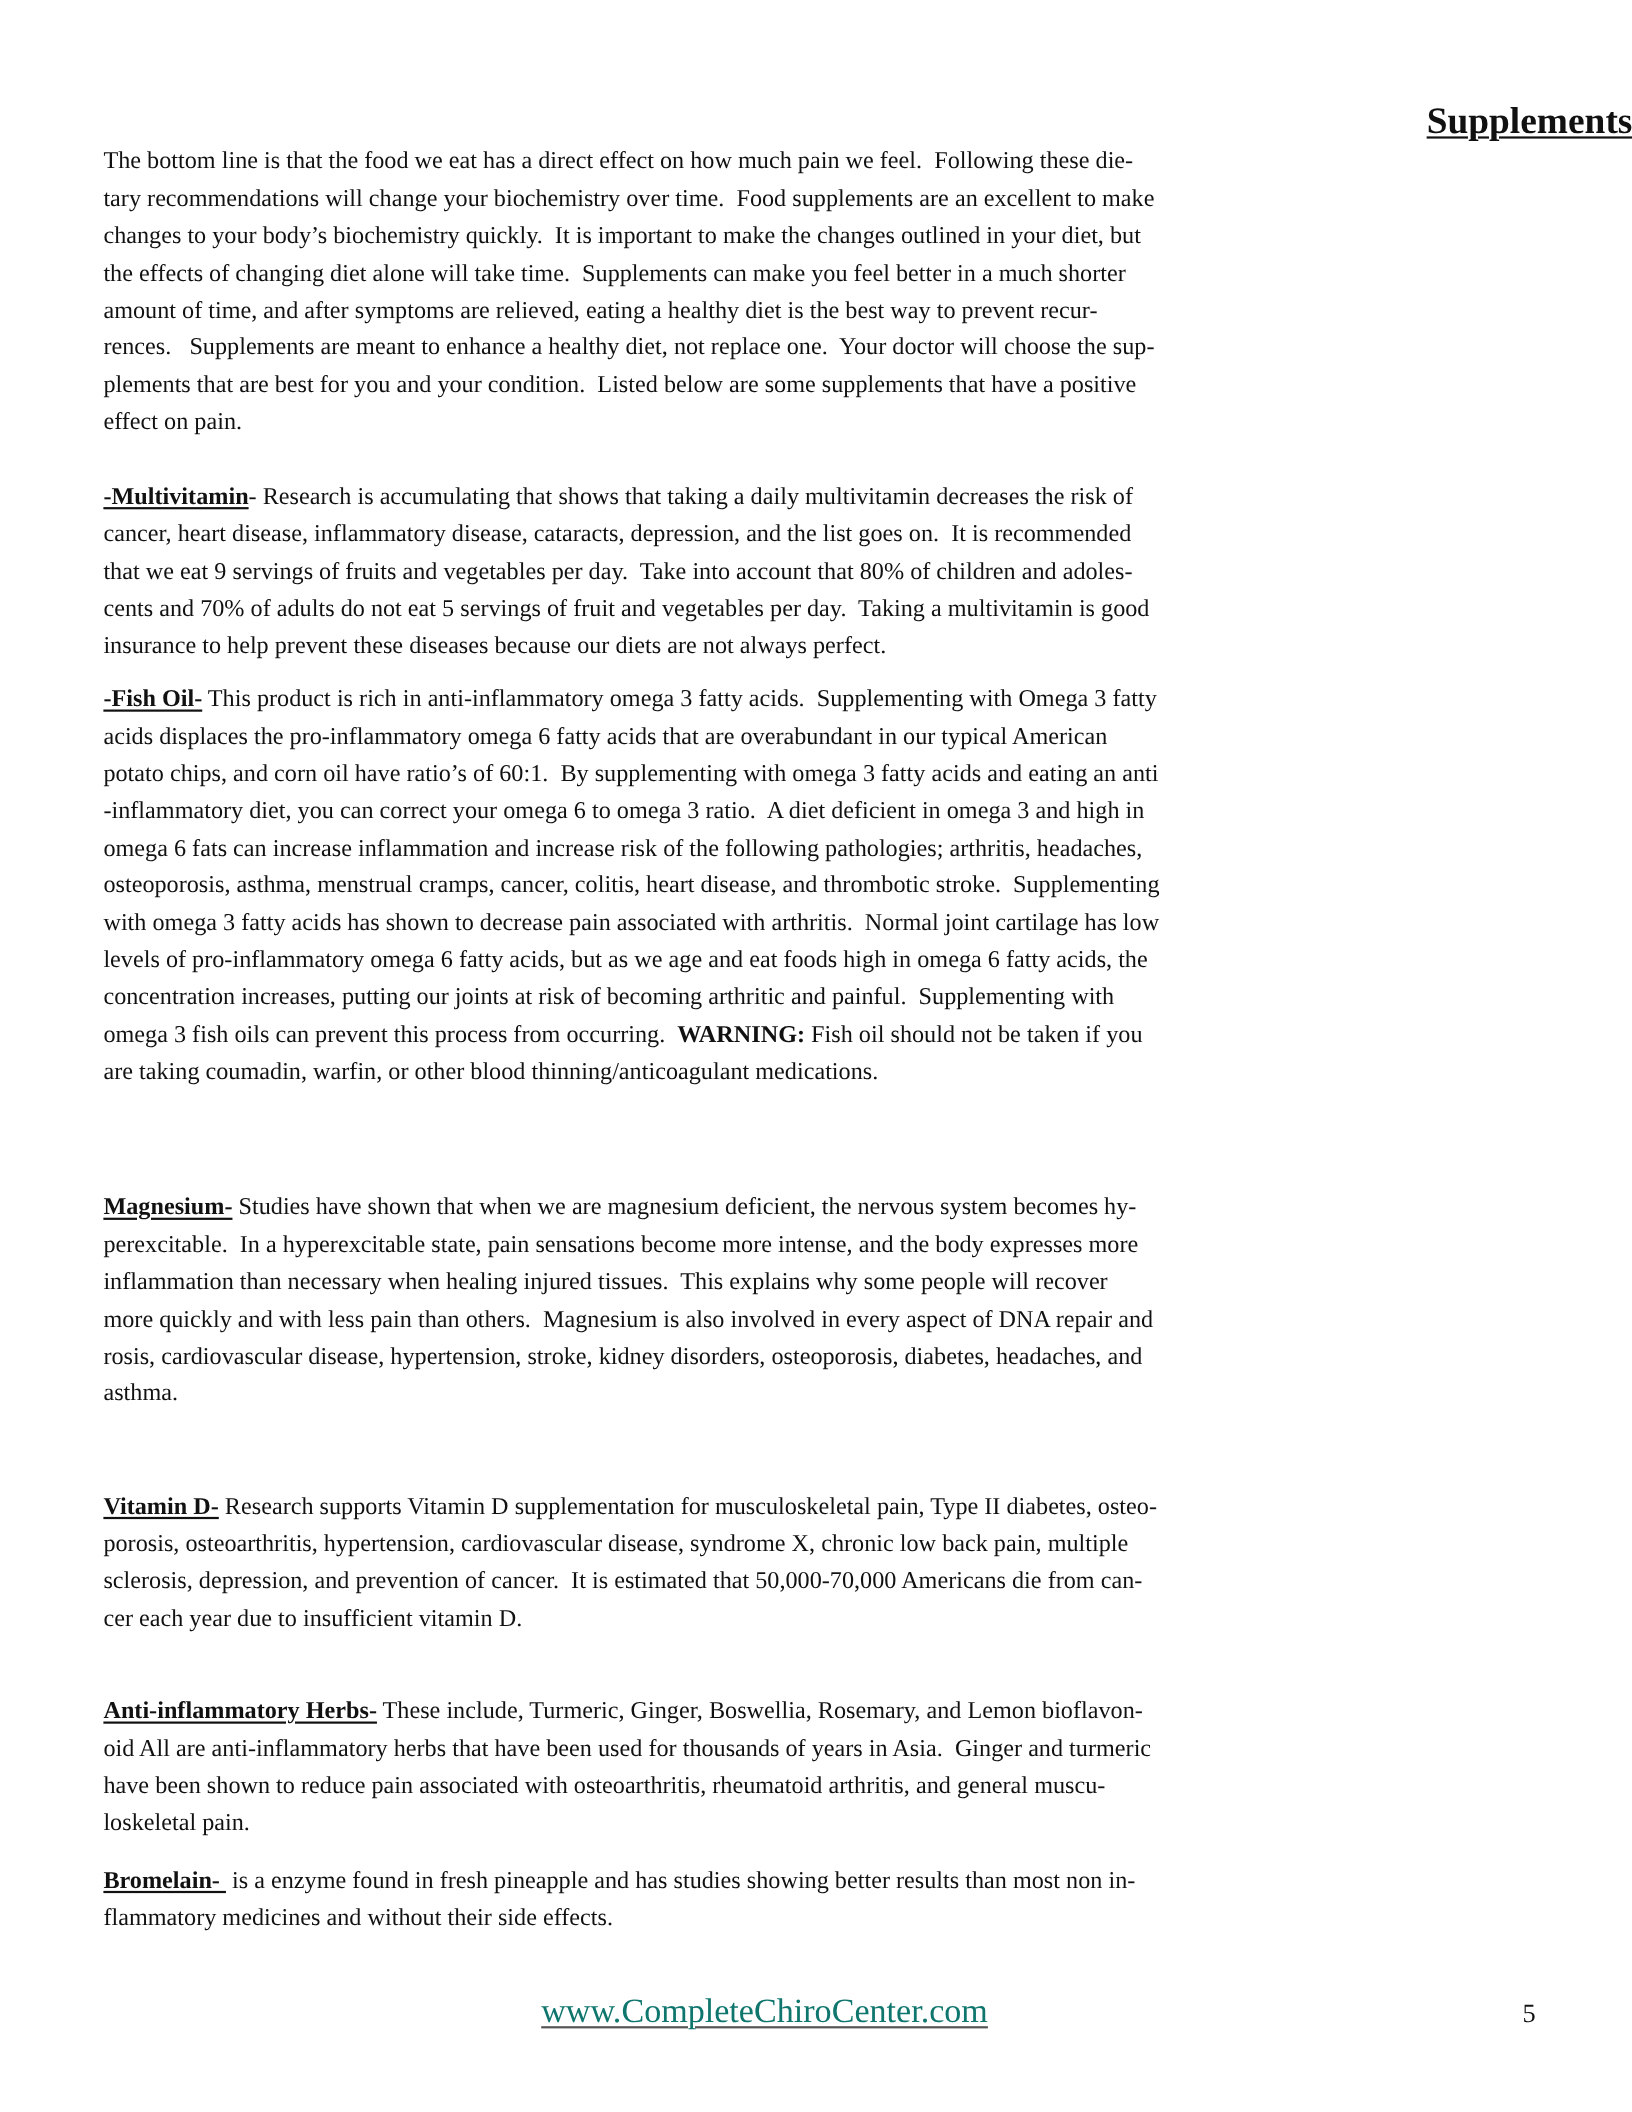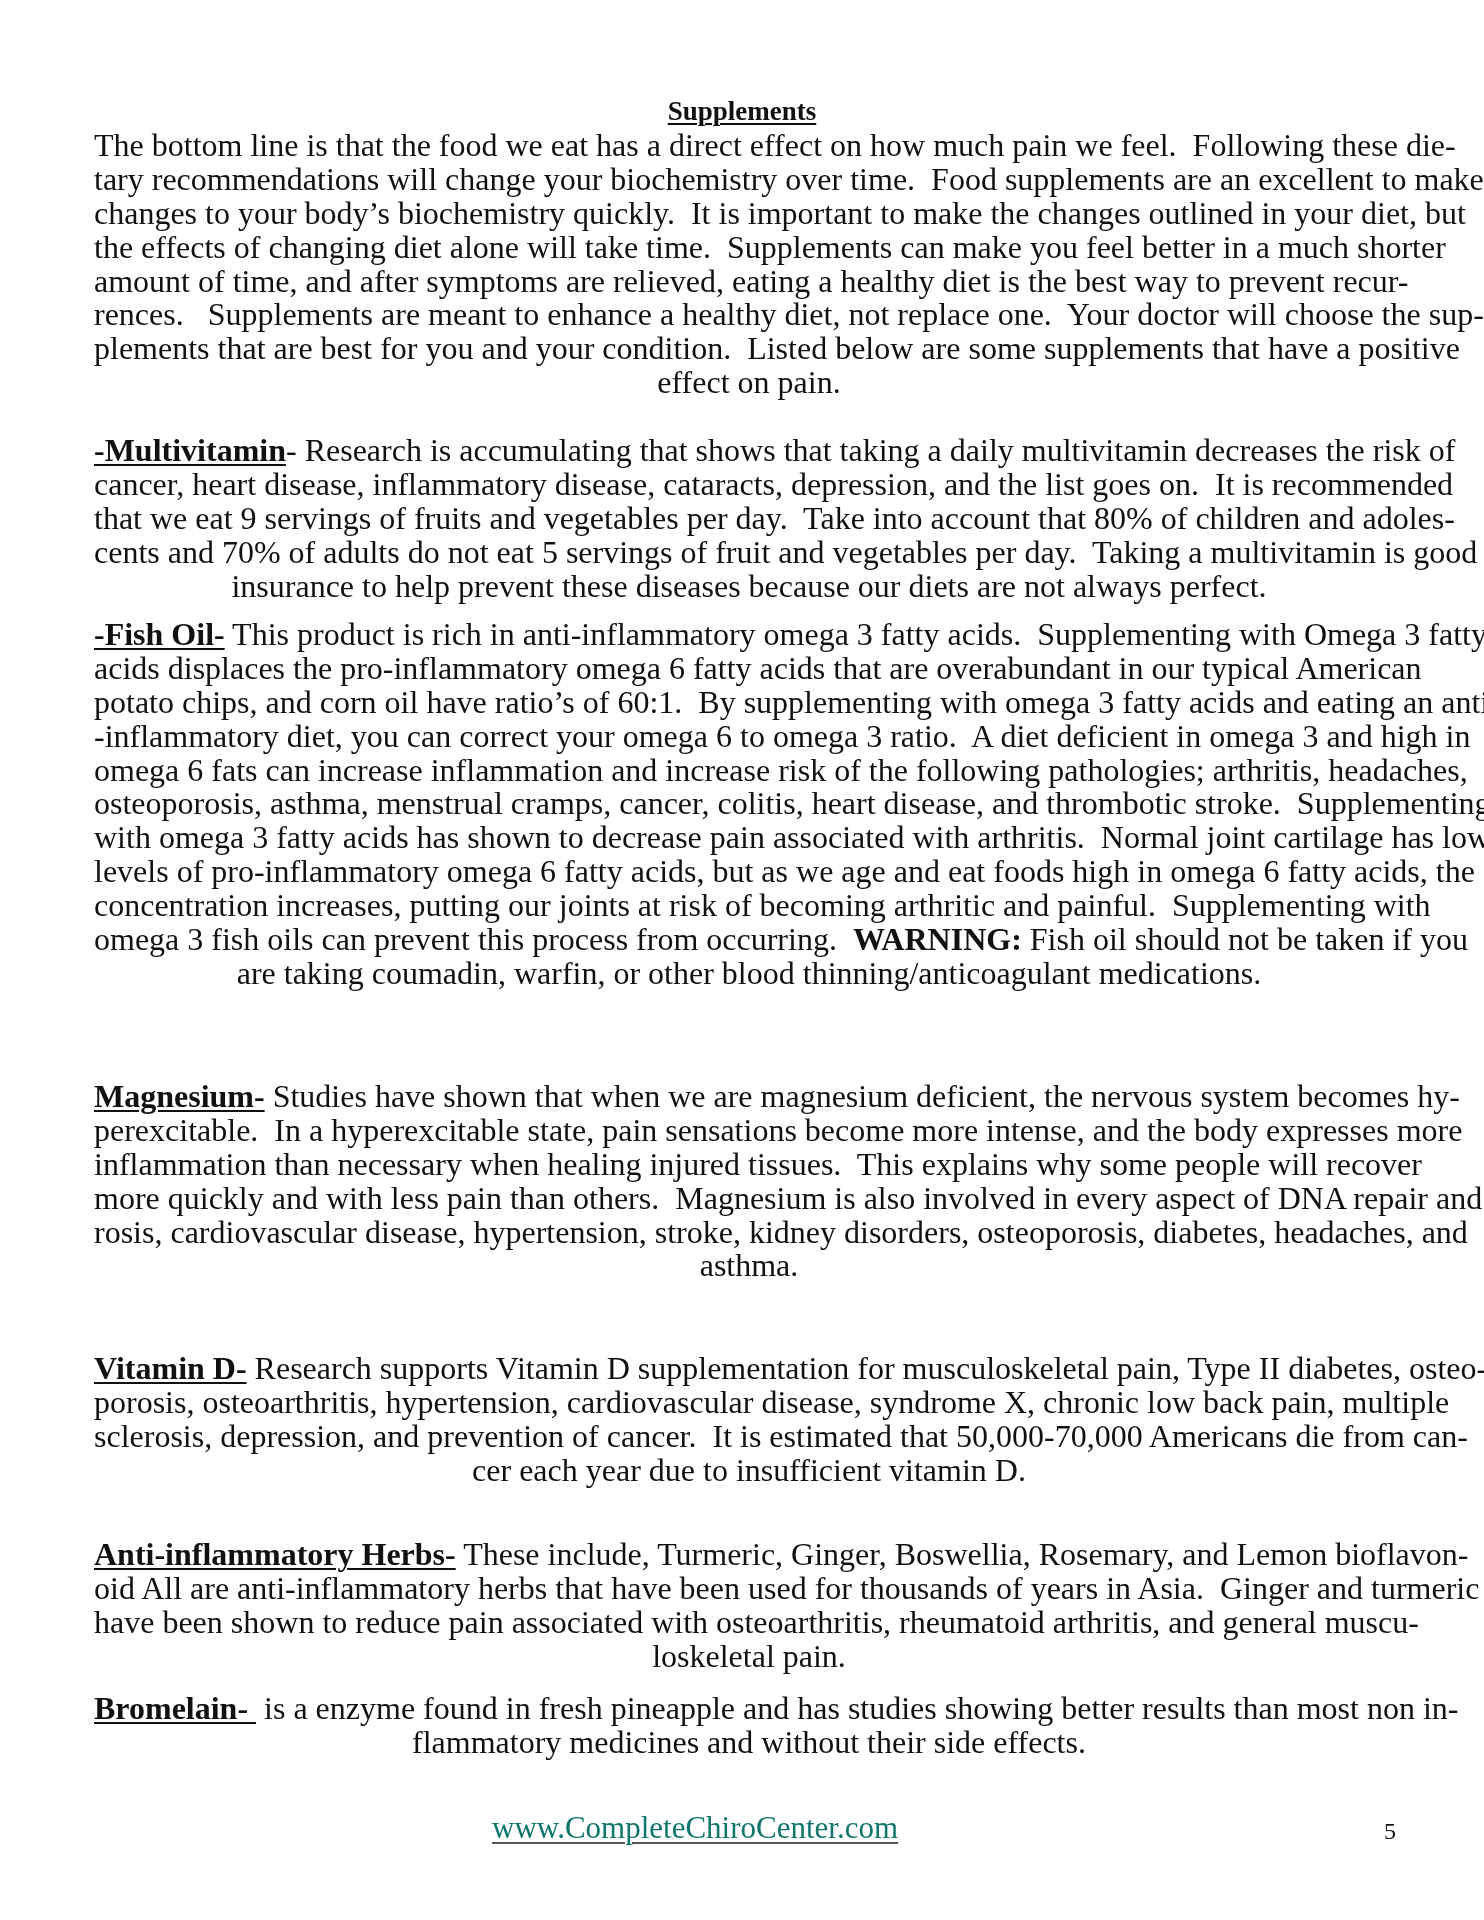--- a/index.html
+++ b/index.html
@@ -6,8 +6,8 @@
   body { width:1484px; height:1920px; position:relative; overflow:hidden;
          font-family:"Liberation Serif", "DejaVu Serif", serif; color:#111; }
   .page { position:absolute; left:0; top:0; width:1484px; height:1920px; background:#fff; }
-  .title { position:absolute; left:0; width:1484px; top:94px; text-align:center;
-           font-weight:bold; font-size:27px; line-height:34px; }
+  .title { position:absolute; left:0; width:1484px; top:94px; text-align:right;
+           font-weight:bold; font-size:34px; line-height:34px; }
   .title span { text-decoration:underline; text-decoration-thickness:2px; text-underline-offset:3px; }
   .block { position:absolute; left:94px; width:1310px; font-size:32px; line-height:33.9px;text-align:center; }
   .line { white-space:pre; display:block; height:33.9px; }

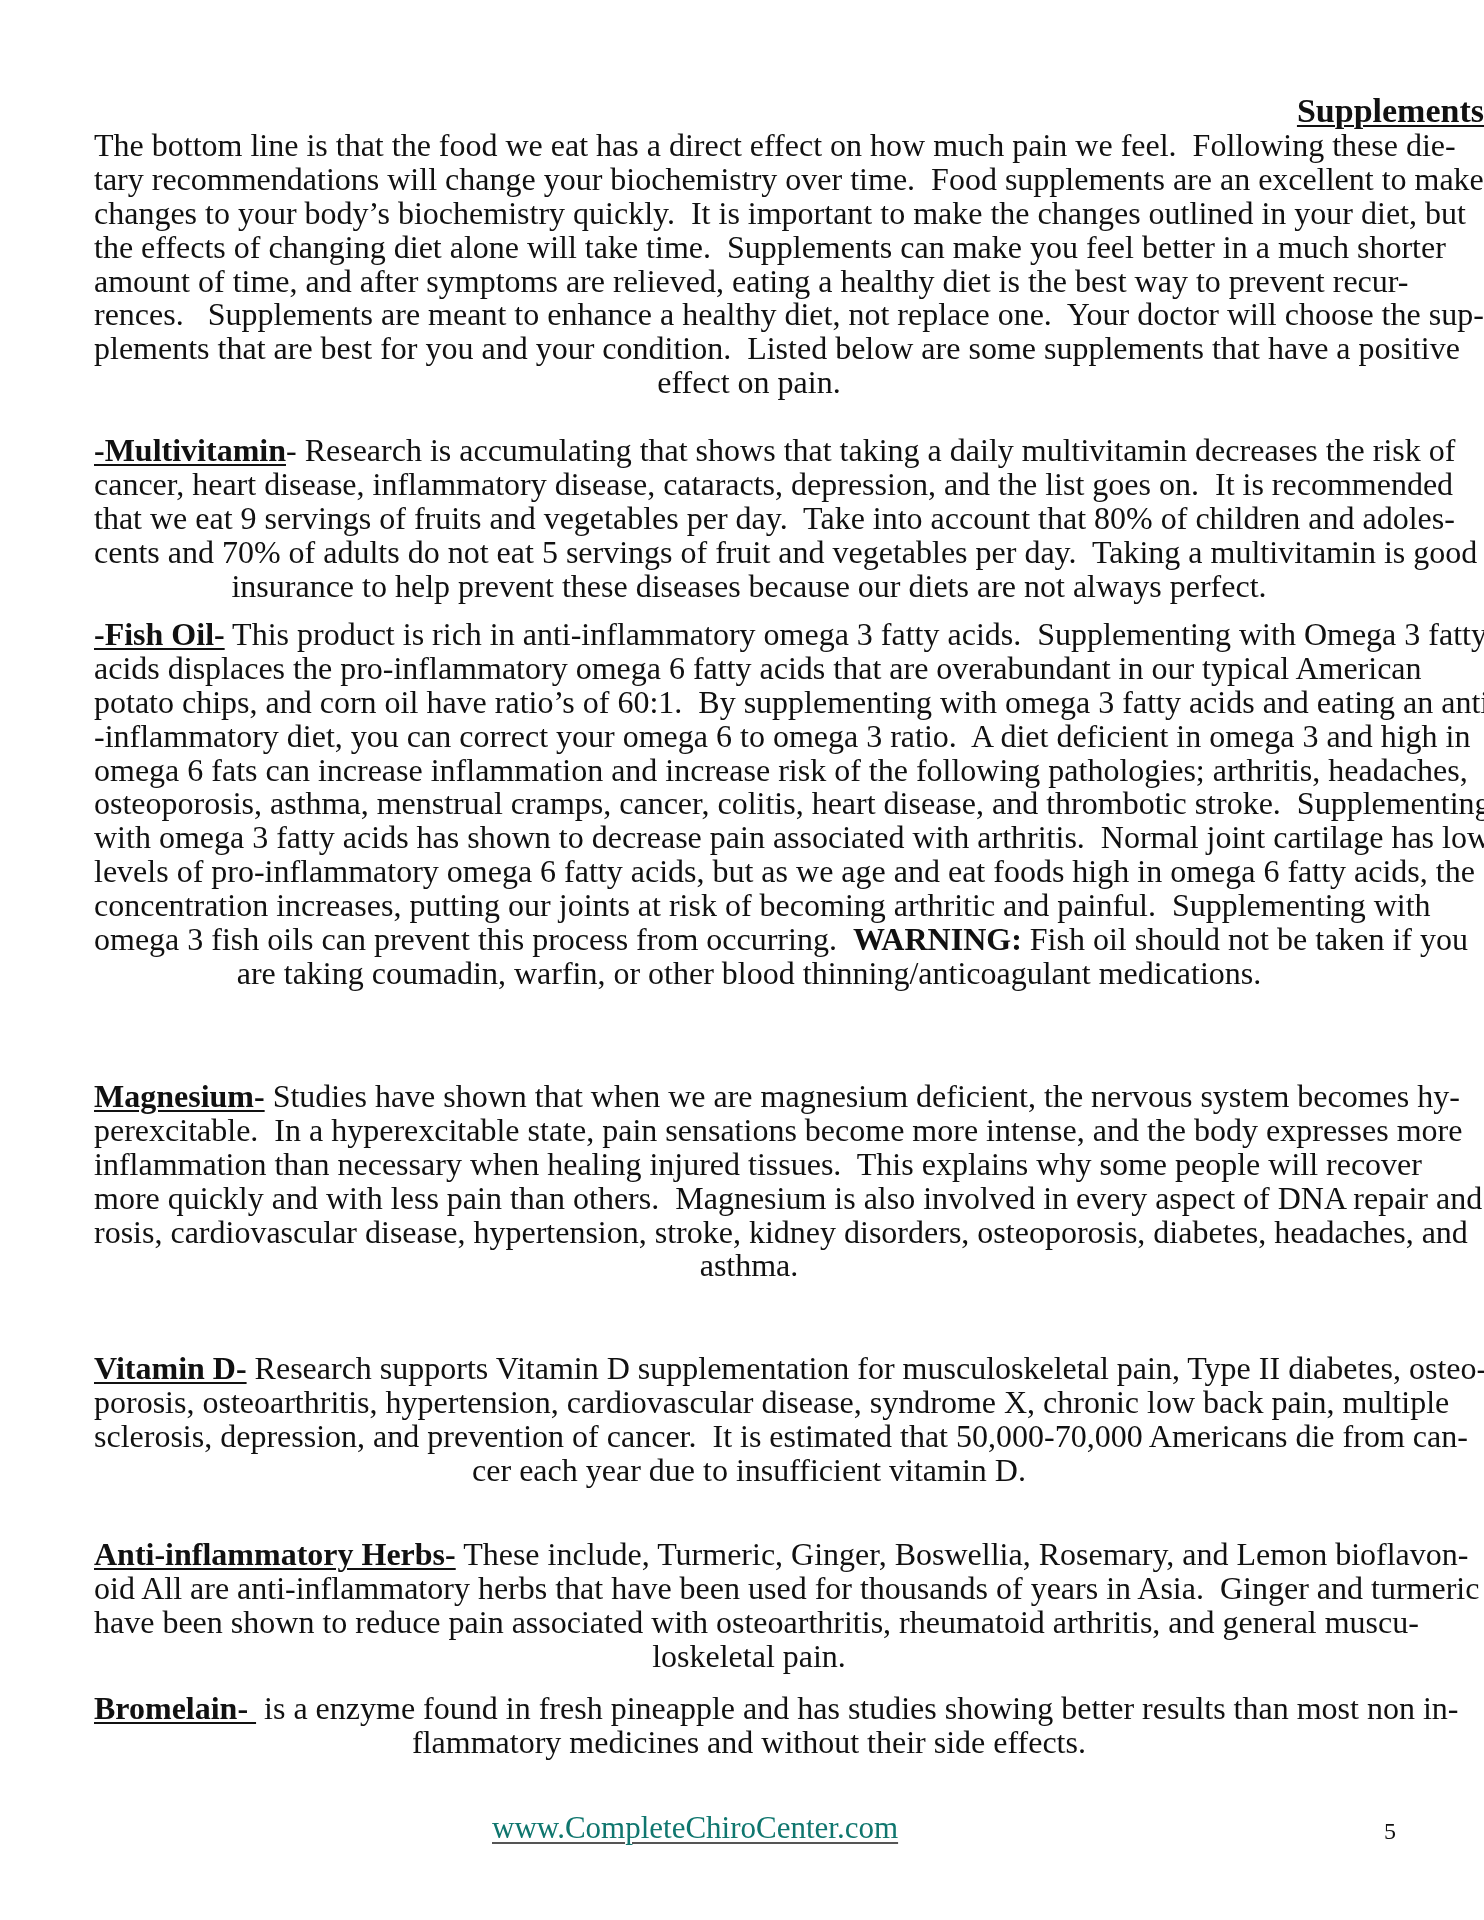--- a/index.html
+++ b/index.html
@@ -9,7 +9,7 @@
   .title { position:absolute; left:0; width:1484px; top:94px; text-align:right;
            font-weight:bold; font-size:34px; line-height:34px; }
   .title span { text-decoration:underline; text-decoration-thickness:2px; text-underline-offset:3px; }
-  .block { position:absolute; left:94px; width:1310px; font-size:32px; line-height:33.9px;text-align:center; }
+  .block { position:absolute; left:94px; width:1310px; font-size:22px; line-height:33.9px; }
   .line { white-space:pre; display:block; height:33.9px; }
   .head { font-weight:bold; text-decoration:underline; text-decoration-thickness:2px; text-underline-offset:3px; }
   .warn { font-weight:bold; }

